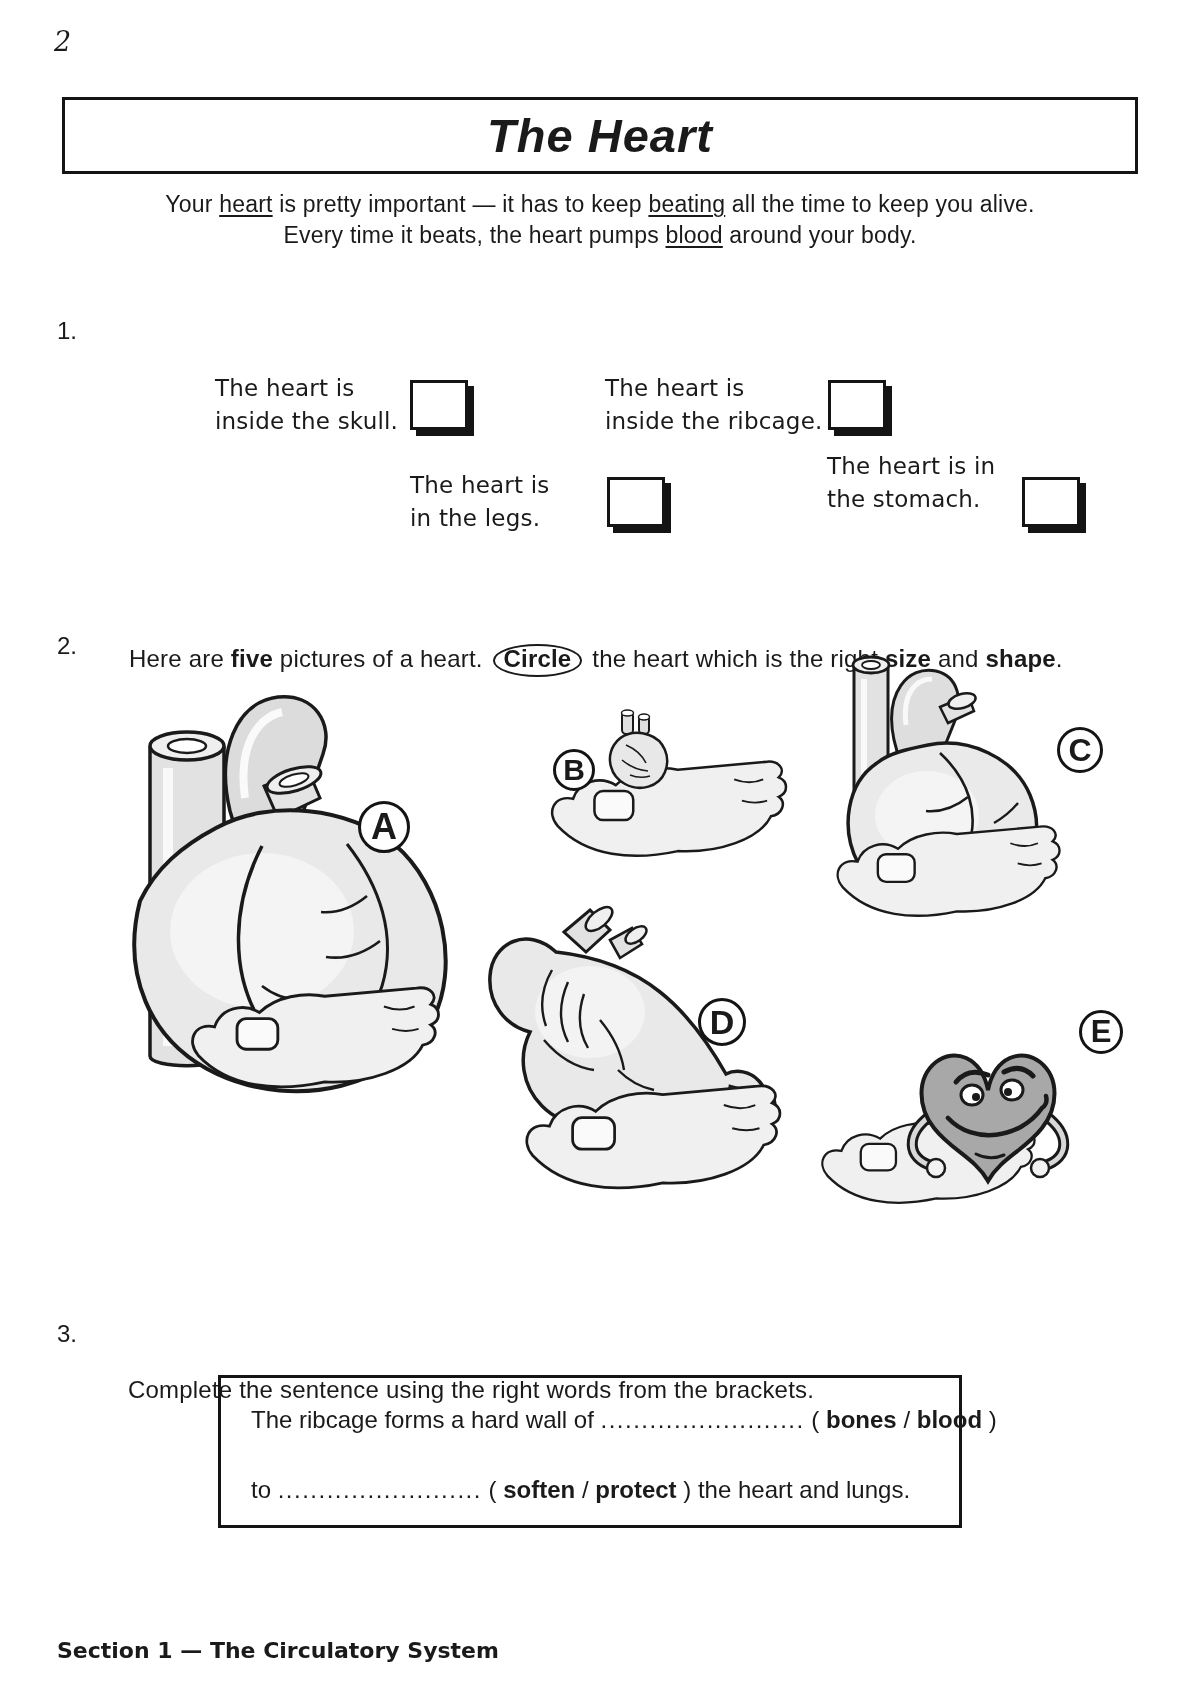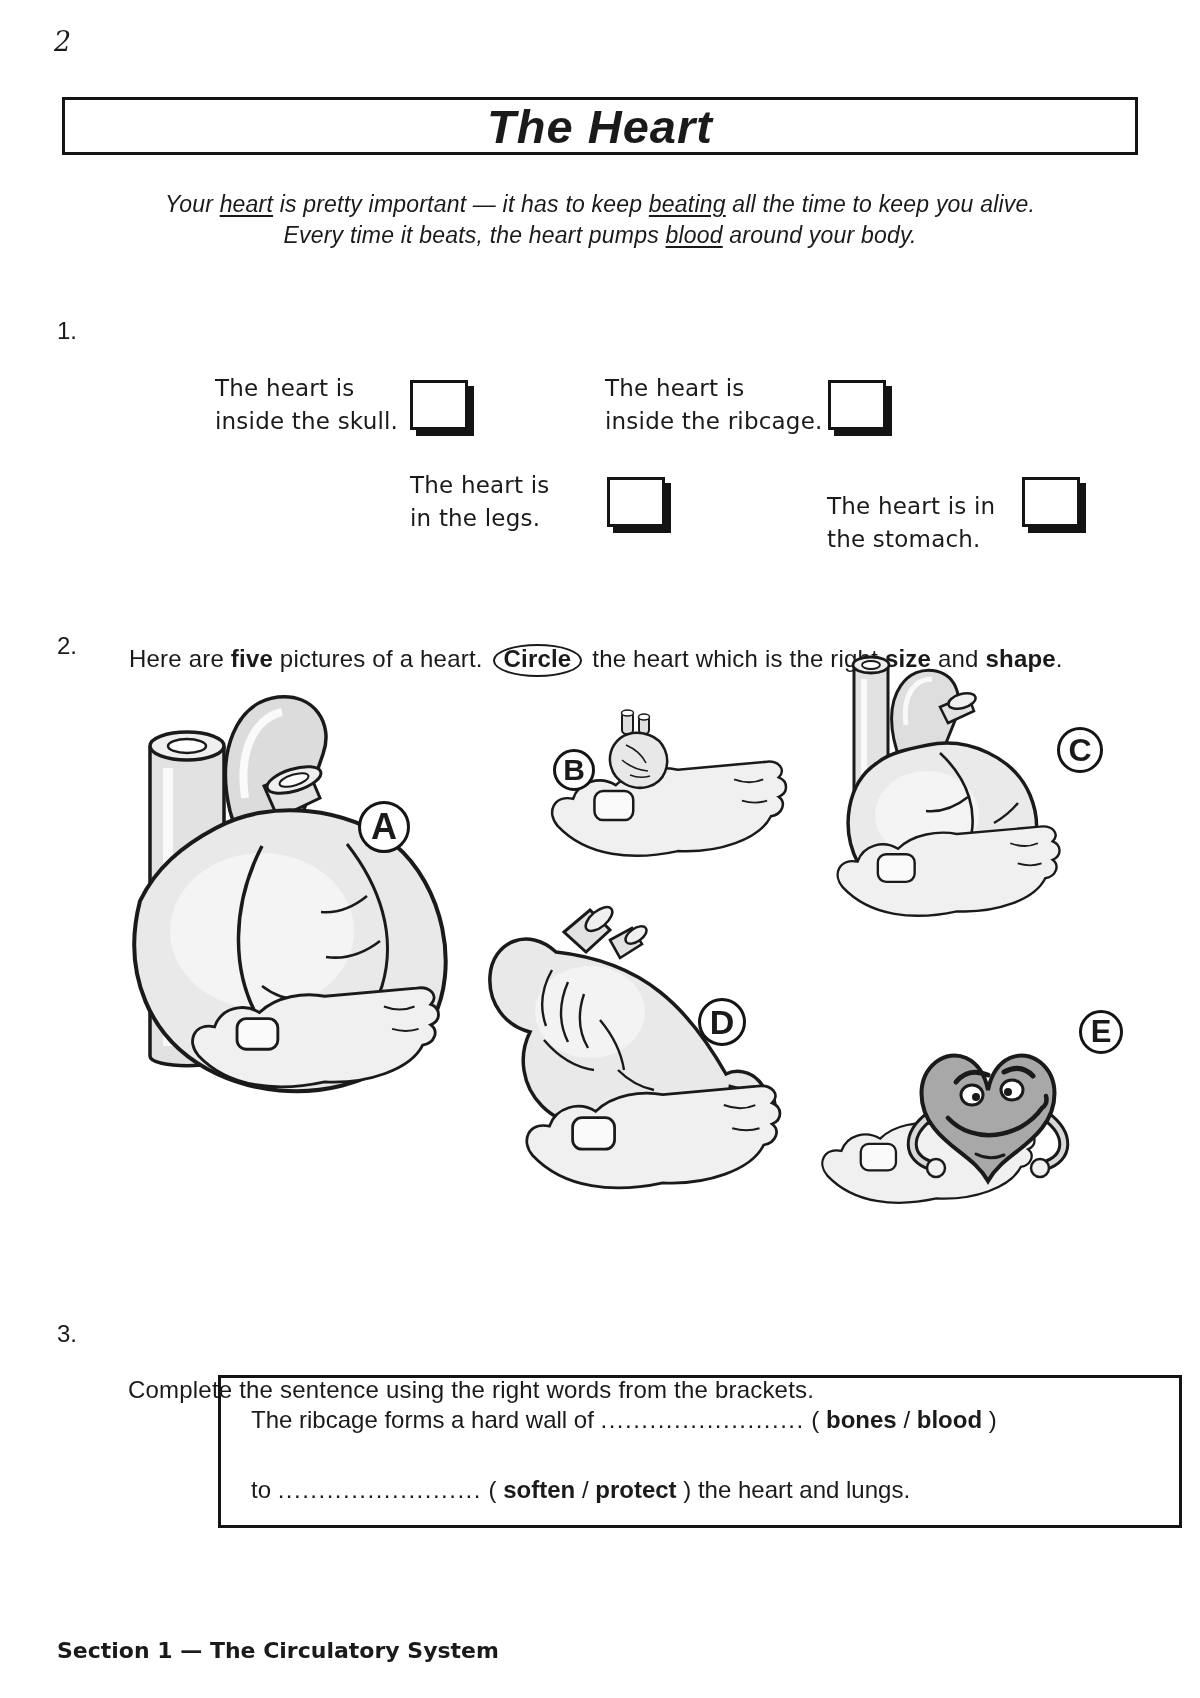--- a/index.html
+++ b/index.html
@@ -7,7 +7,7 @@
         font-family:"Liberation Sans",sans-serif;color:#1a1a1a;overflow:hidden;}
   .abs{position:absolute;}
   .pagenum{font-family:"DejaVu Serif",serif;font-style:italic;font-size:27px;}
-  .title-box{left:62px;top:97px;width:1076px;height:58px;border:3px solid #141414;
+  .title-box{left:62px;top:97px;width:1076px;height:77px;border:3px solid #141414;
              box-sizing:border-box;display:flex;align-items:center;justify-content:center;}
   .title{font-style:italic;font-weight:bold;font-size:47px;letter-spacing:1px;}
   .intro{left:0;top:189px;width:1200px;text-align:center;font-style:italic;

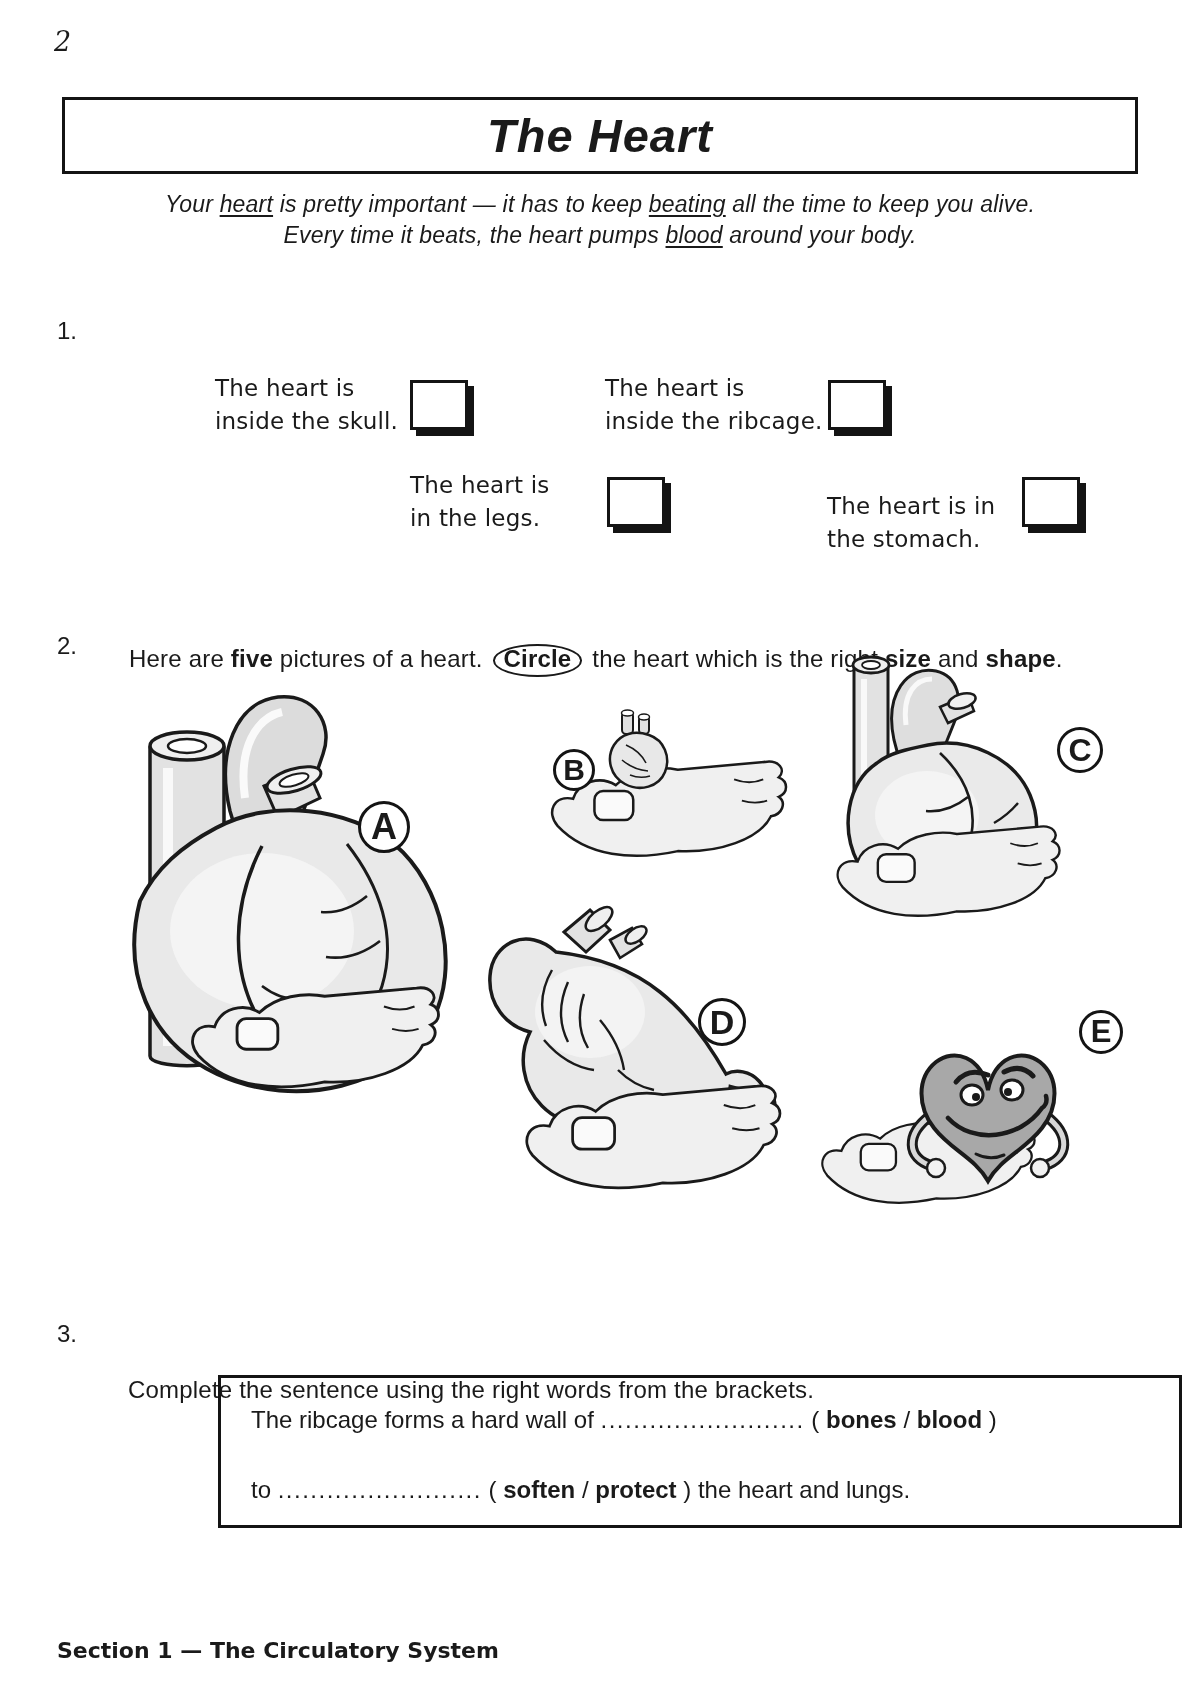--- a/index.html
+++ b/index.html
@@ -10,7 +10,7 @@
   .title-box{left:62px;top:97px;width:1076px;height:77px;border:3px solid #141414;
              box-sizing:border-box;display:flex;align-items:center;justify-content:center;}
   .title{font-style:italic;font-weight:bold;font-size:47px;letter-spacing:1px;}
-  .intro{left:0;top:189px;width:1200px;text-align:center;font-style:italic;
+  .intro{left:0;top:189px;width:1200px;text-align:center;
          font-size:23px;line-height:31px;letter-spacing:.2px;}
   .u{text-decoration:underline;text-decoration-thickness:2px;text-underline-offset:3px;}
   .b{font-weight:bold;}

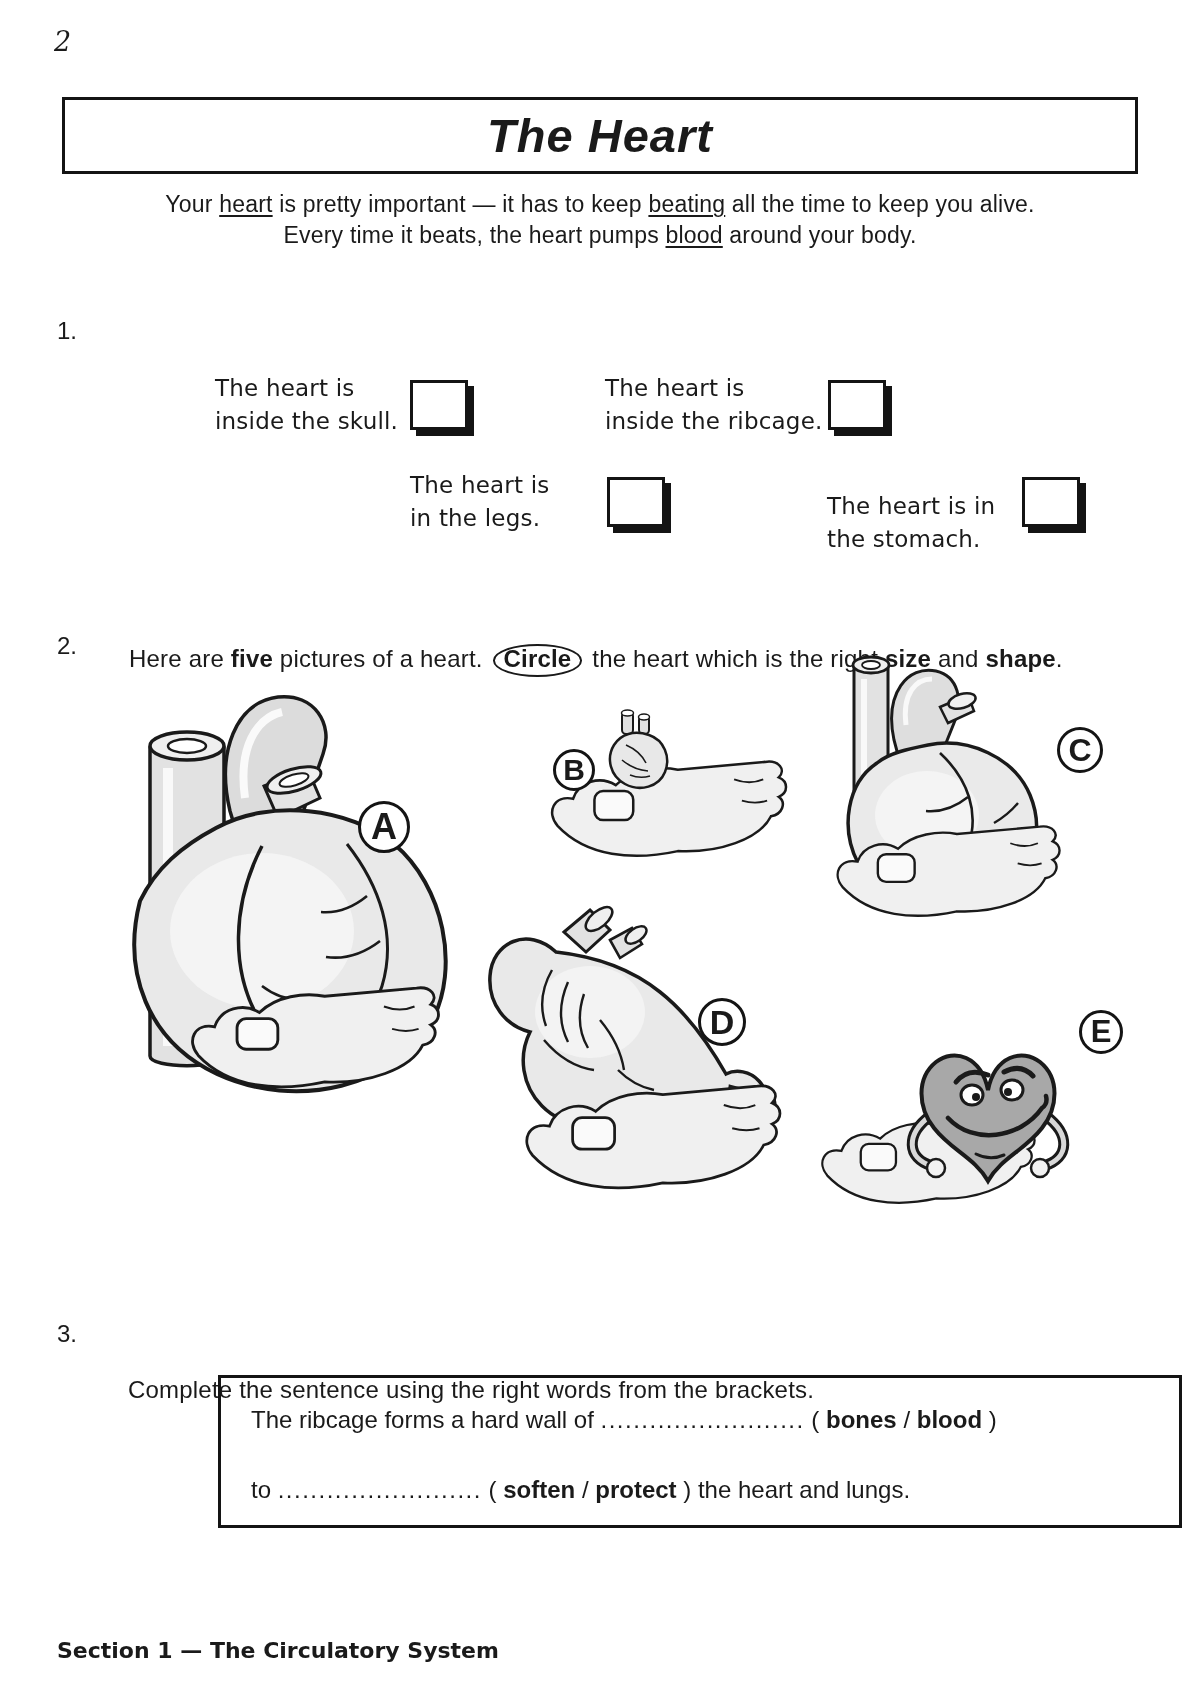--- a/index.html
+++ b/index.html
@@ -67,7 +67,7 @@
   </div>
   <div class="abs checkbox" style="left:607px;top:477px"></div>
 
-  <div class="abs opt" style="left:827px;top:490px">
+  <div class="abs opt" style="left:827px;top:450px">
     <div>The heart is in</div>
     <div>the stomach.</div>
   </div>

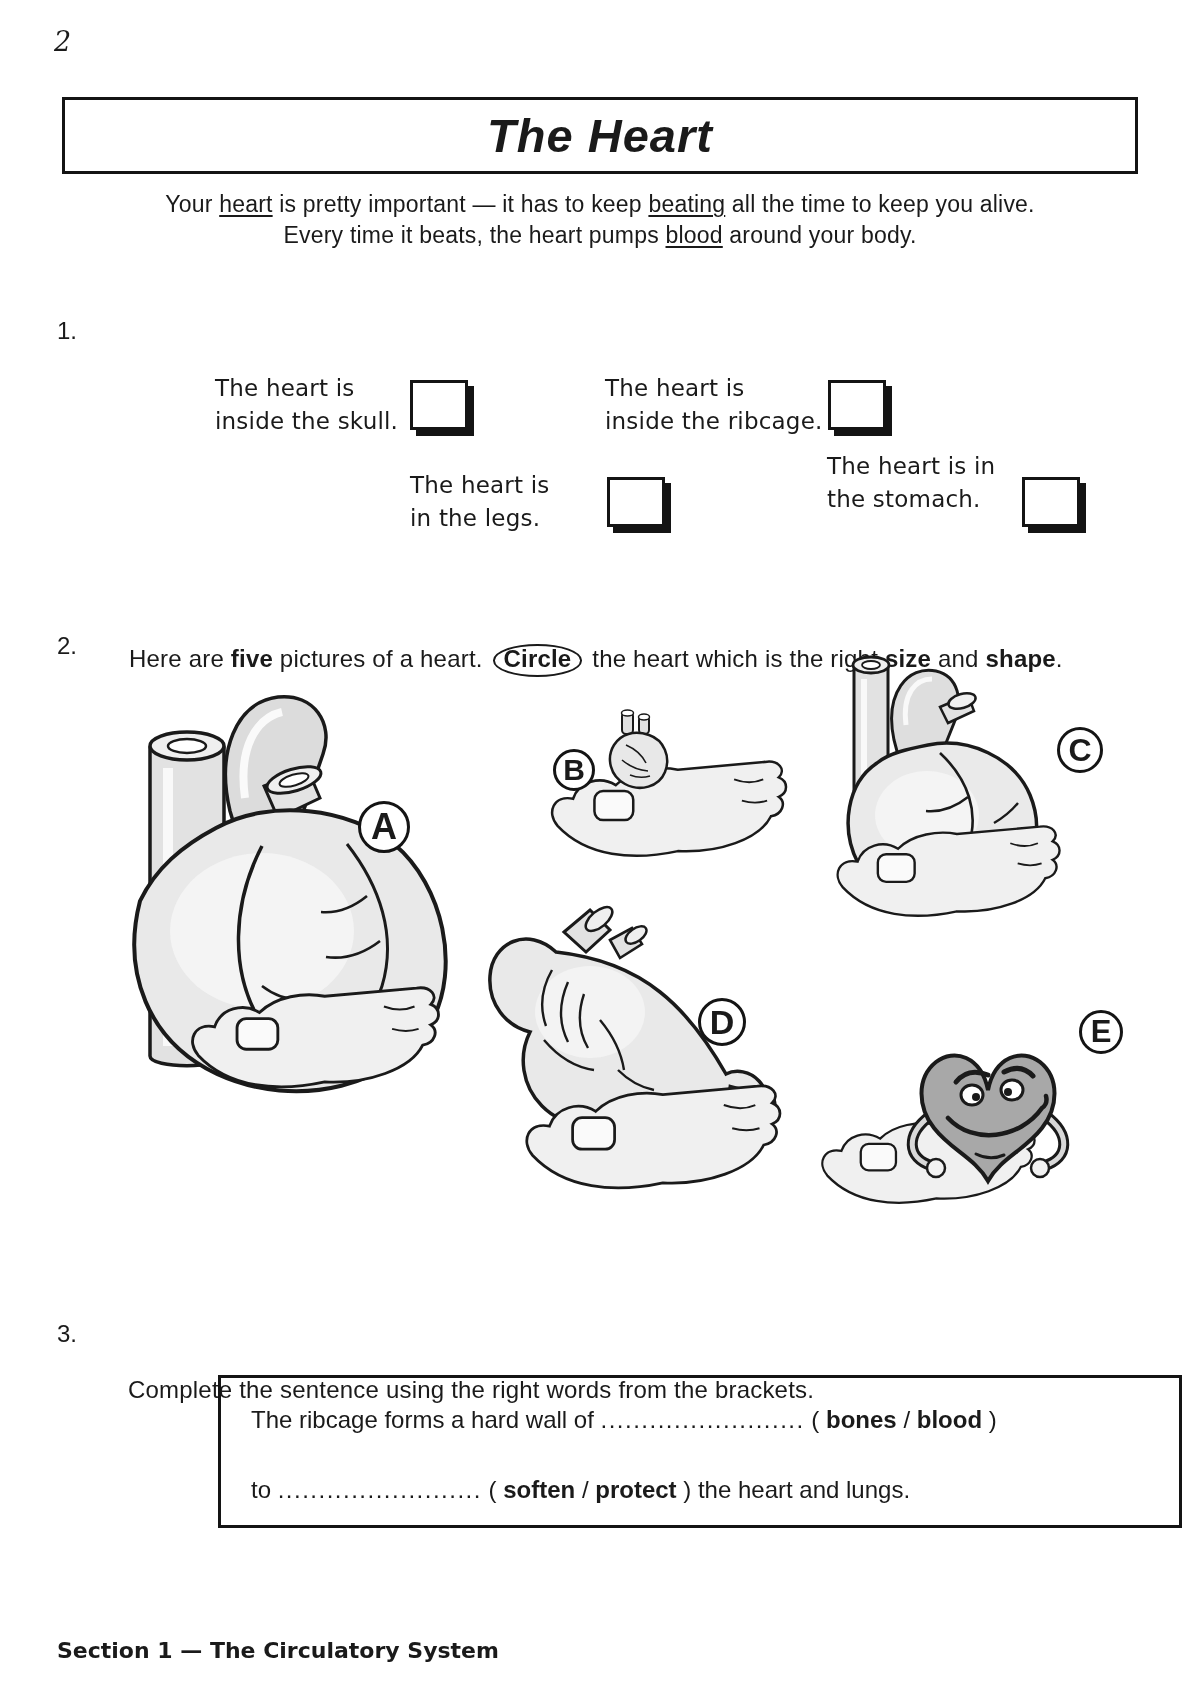--- a/index.html
+++ b/index.html
@@ -24,7 +24,7 @@
   .label-circle{border:3.5px solid #141414;border-radius:50%;background:#fff;
                 display:flex;align-items:center;justify-content:center;
                 font-weight:bold;box-sizing:border-box;}
-  .q3box{left:218px;top:1375px;width:964px;height:153px;border:3px solid #141414;
+  .q3box{left:218px;top:1375px;width:744px;height:153px;border:3px solid #141414;
          box-sizing:border-box;font-size:24px;}
   .q3line{position:absolute;left:30px;white-space:nowrap;}
   .dots{letter-spacing:1.5px;}

